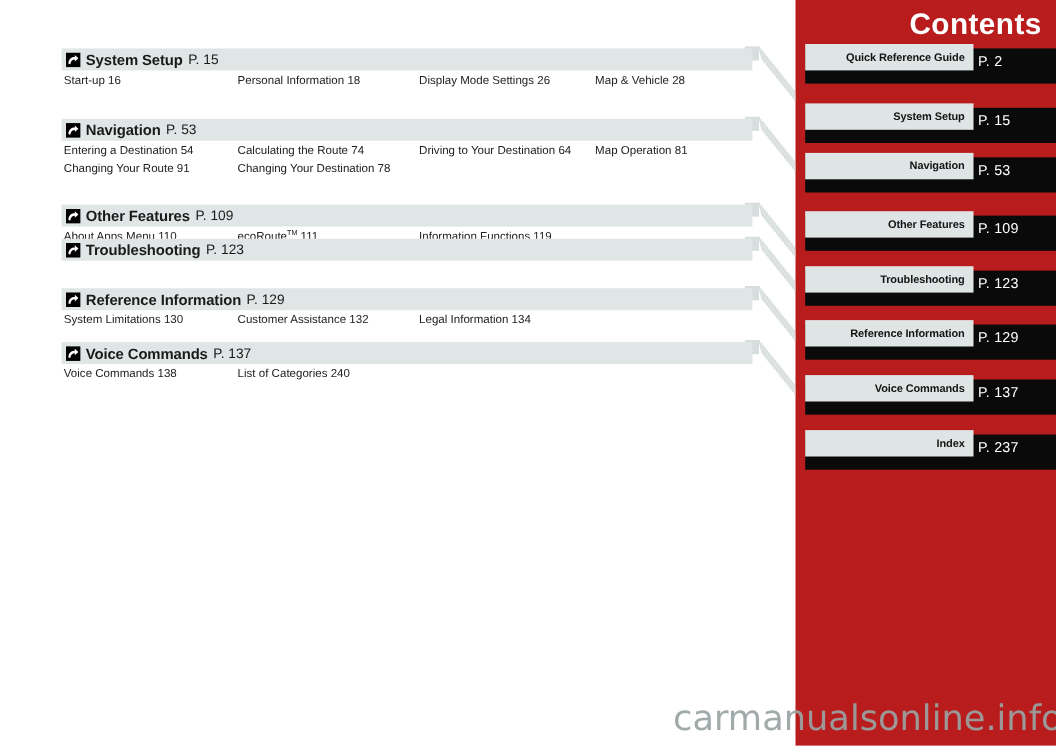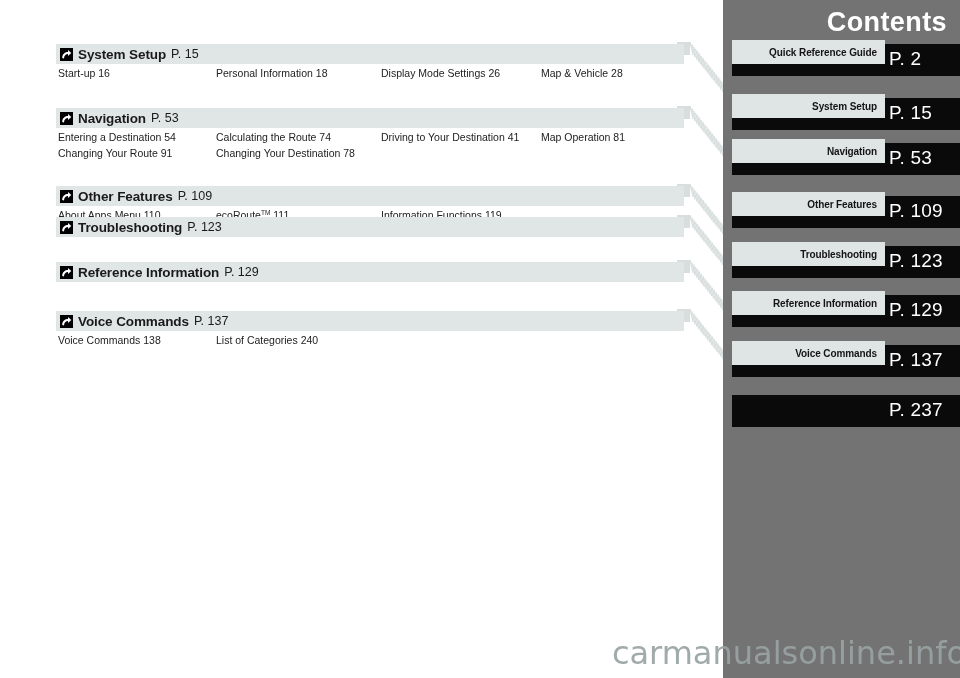--- a/index.html
+++ b/index.html
@@ -109,7 +109,7 @@
     top: 0;
     width: 237px;
     height: 678px;
-    background: #737373;
+    background: #b91c1c;
     z-index: 2;
   }
 

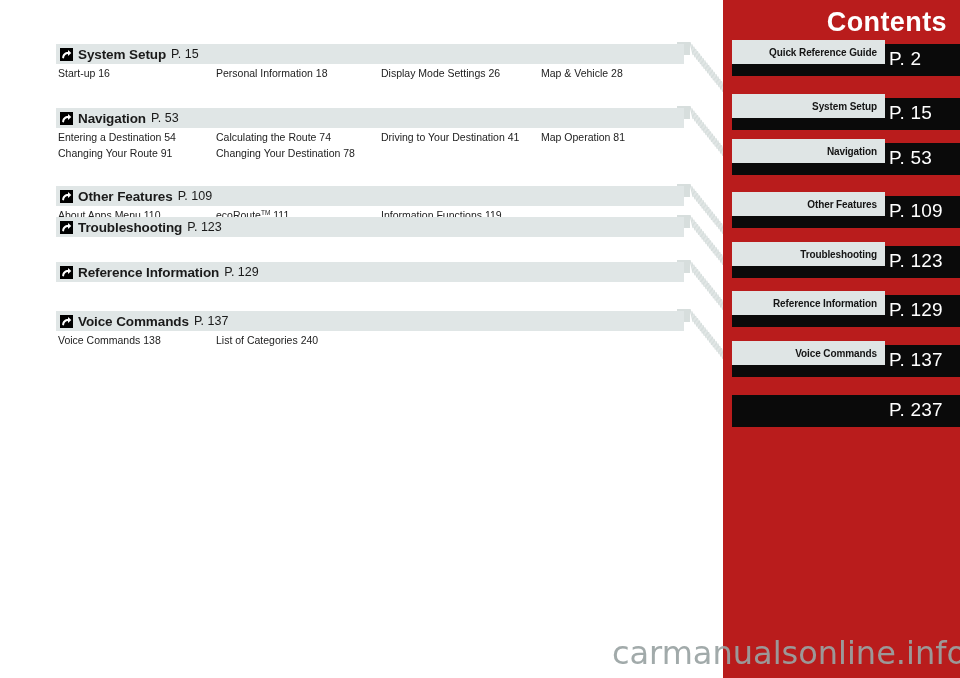--- a/index.html
+++ b/index.html
@@ -143,7 +143,7 @@
     position: absolute;
     left: 166px;
     top: 4px;
-    font-size: 19px;
+    font-size: 13px;
     color: #ffffff;
     font-weight: normal;
     letter-spacing: 0.2px;

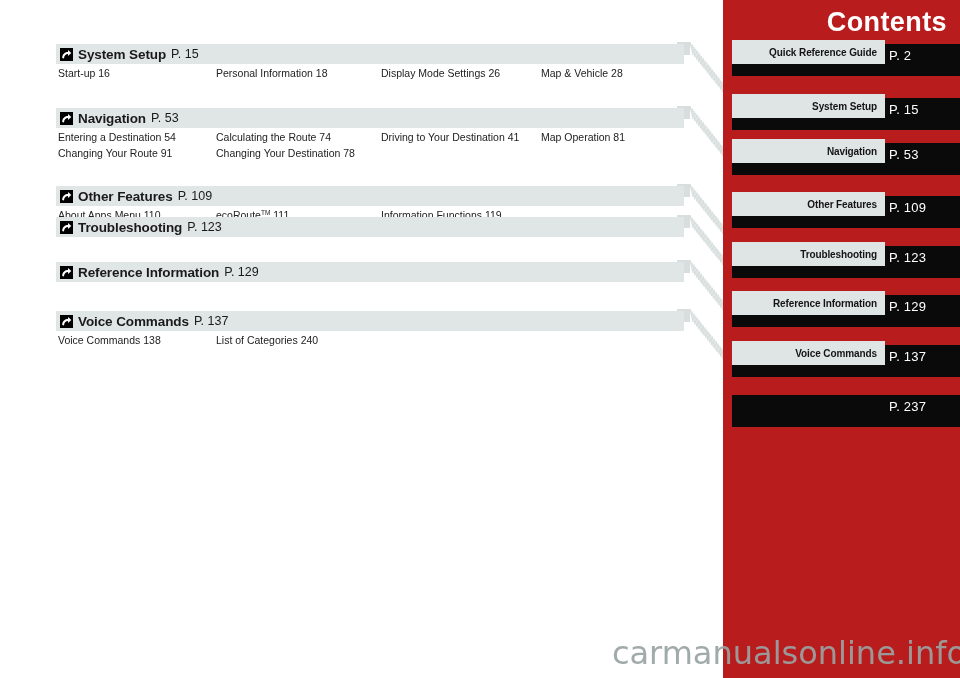--- a/index.html
+++ b/index.html
@@ -419,7 +419,7 @@
           <div class="entry-row">
             <span class="entry c0">Entering a Destination 54</span>
             <span class="entry c1">Calculating the Route 74</span>
-            <span class="entry c2">Driving to Your Destination 41</span>
+            <span class="entry c2">Driving to Your Destination 64</span>
             <span class="entry c3">Map Operation 81</span>
           </div>
           <div class="entry-row">

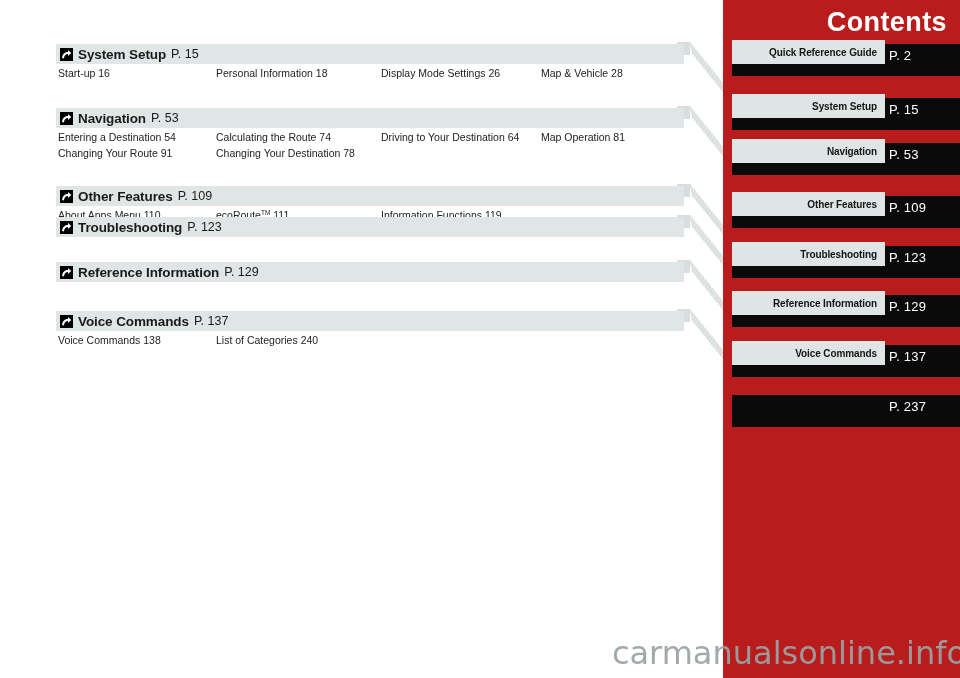--- a/index.html
+++ b/index.html
@@ -470,6 +470,13 @@
           <span class="section-title">Reference Information</span>
           <span class="section-page">P. 129</span>
         </div>
+        <div class="entry-grid">
+          <div class="entry-row">
+            <span class="entry c0">System Limitations 130</span>
+            <span class="entry c1">Customer Assistance 132</span>
+            <span class="entry c2">Legal Information 134</span>
+          </div>
+        </div>
       </div>
       <div class="toc-section" style="top: 311px;">
         <div class="section-head">

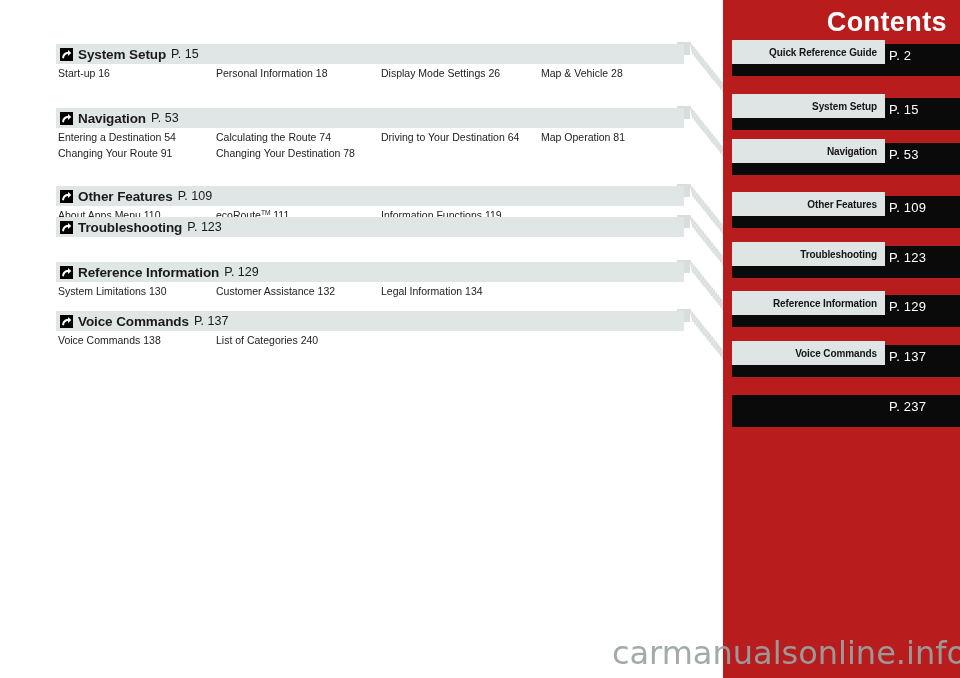--- a/index.html
+++ b/index.html
@@ -250,6 +250,9 @@
       <div class="side-row" style="top: 395px;">
         <div class="side-black"></div>
         <div class="side-page">P. 237</div>
+        <div class="side-label-box">
+          <span class="side-label">Index</span>
+        </div>
       </div>
     </div>
 </div>

